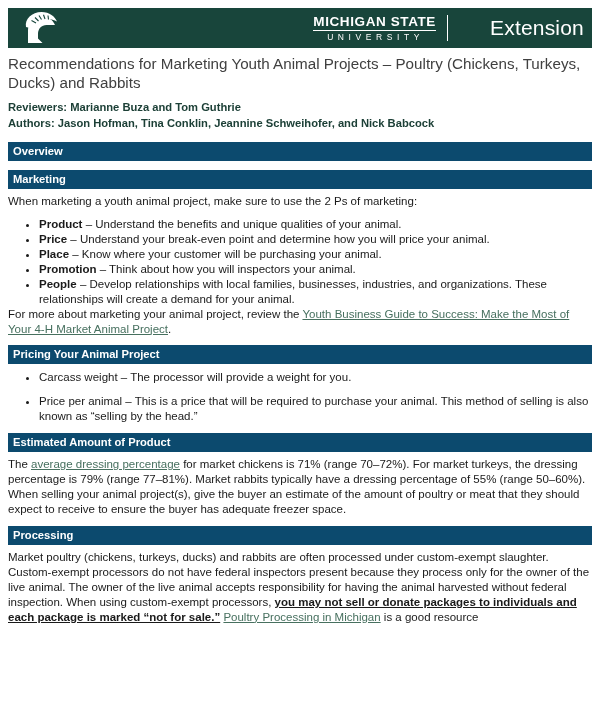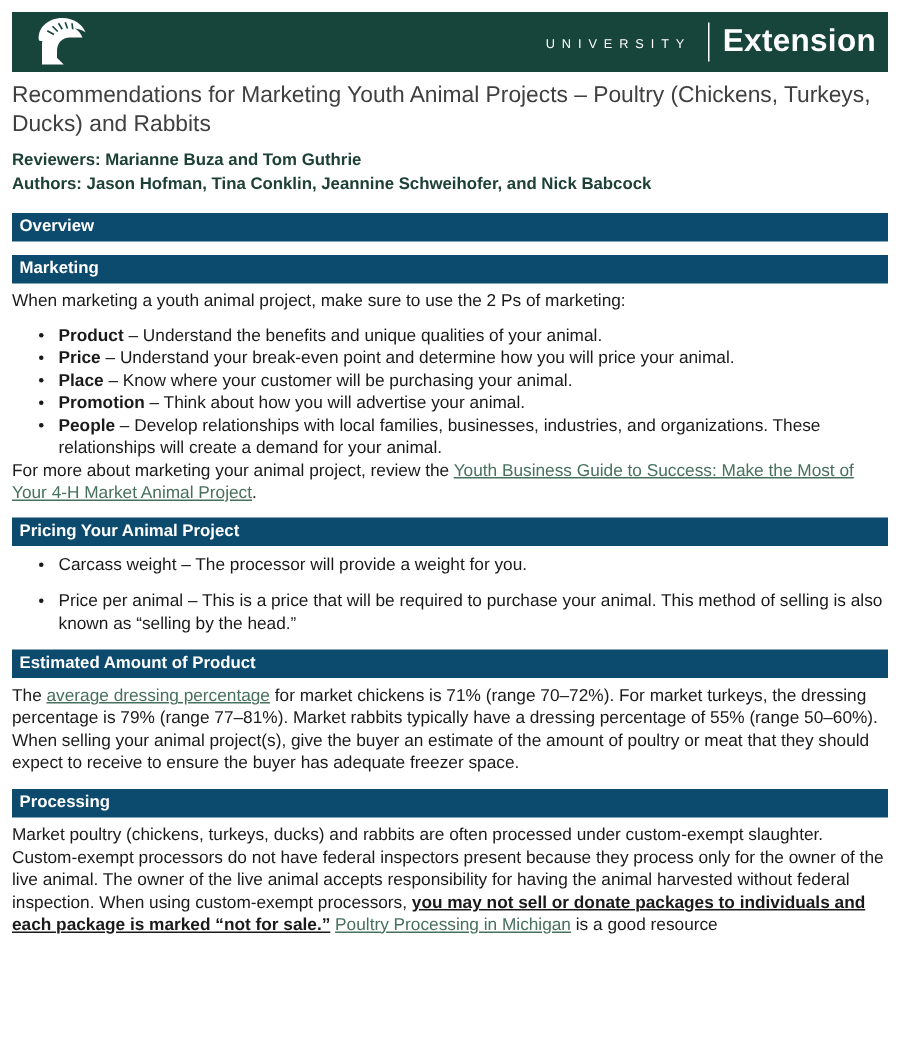--- a/index.html
+++ b/index.html
@@ -85,6 +85,7 @@
     </div>
     <div class="masthead-right">
       <div class="wordmark">
+        <div class="wm1">MICHIGAN STATE</div>
         <div class="wm2">UNIVERSITY</div>
       </div>
       <div class="wm-divider"></div>

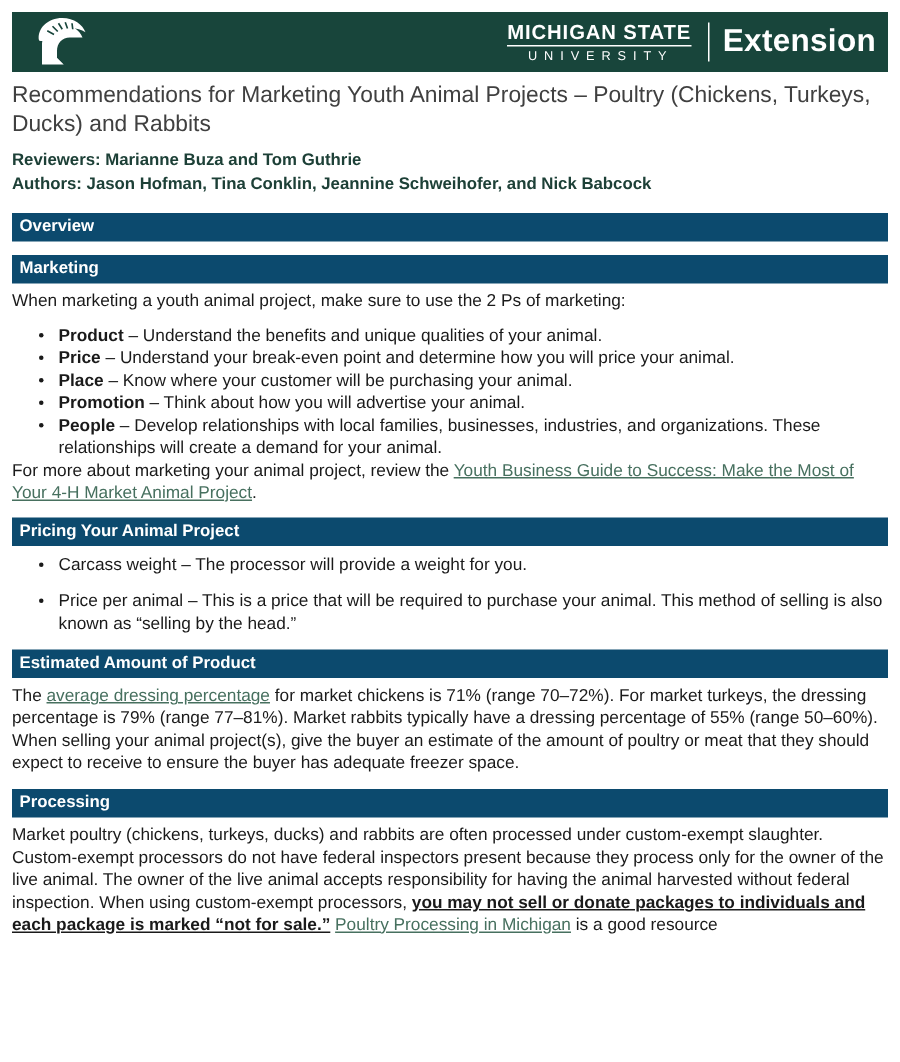--- a/index.html
+++ b/index.html
@@ -34,7 +34,7 @@
   }
   .wm2 { font-size: 8.5px; letter-spacing: 4.6px; margin-top: 2px; line-height: 1; text-indent: 2px; }
   .wm-divider { width: 1px; height: 26px; background: #fff; margin: 0 9px 0 11px; }
-  .ext { font-size: 21px; font-weight: 700; letter-spacing: 0.2px; }
+  .ext { font-size: 21px; font-weight: 400; letter-spacing: 0.2px; margin-left: 33px; }
 
   
   .info-line {

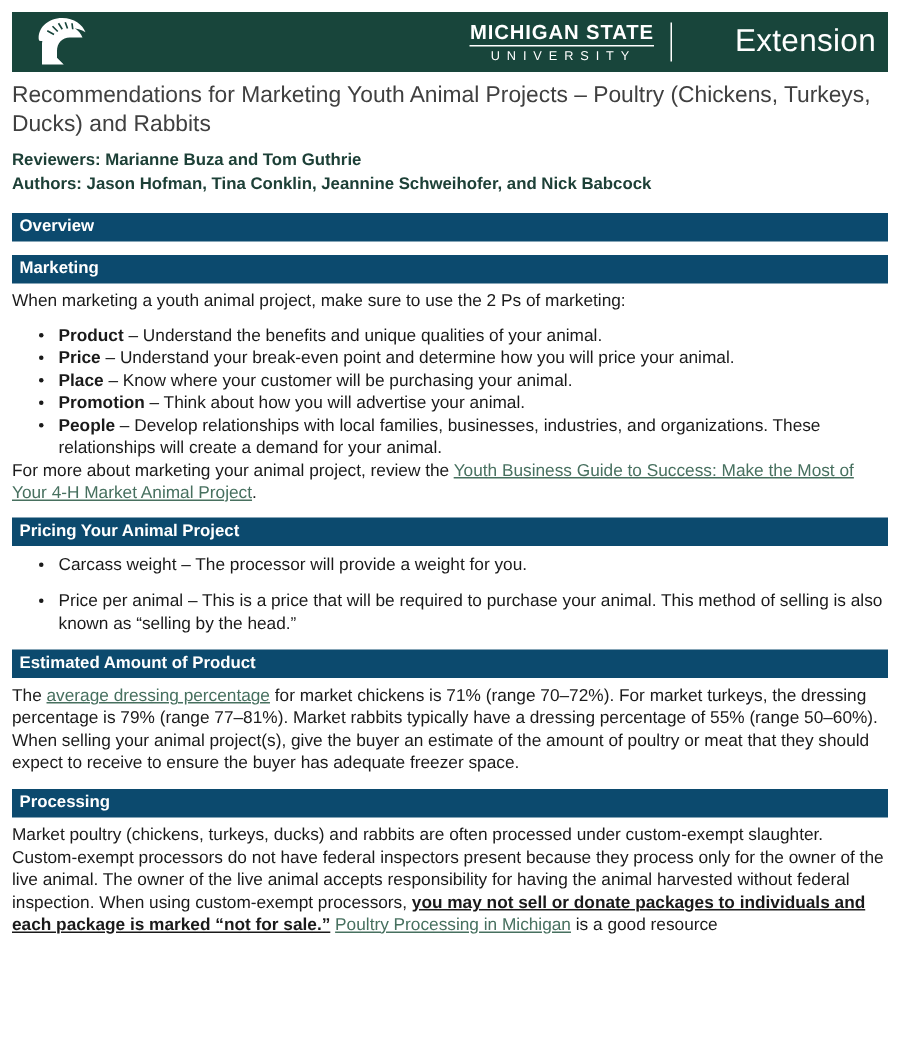--- a/index.html
+++ b/index.html
@@ -106,7 +106,7 @@
     <li><b>Product</b><span> – Understand the benefits and unique qualities of your animal.</span></li>
     <li><b>Price</b><span> – Understand your break-even point and determine how you will price your animal.</span></li>
     <li><b>Place</b><span> – Know where your customer will be purchasing your animal.</span></li>
-    <li><b>Promotion</b><span> – Think about how you will advertise your animal.</span></li>
+    <li><b>Promotion</b><span> – Think about how you will inspectors your animal.</span></li>
     <li><b>People</b><span> – Develop relationships with local families, businesses, industries, and organizations. These relationships will create a demand for your animal.</span></li>
   </ul>
   <p class="body-text" style="margin-top:0;"><span>For more about marketing your animal project, review the </span><a class="doclink">Youth Business Guide to Success: Make the Most of Your 4-H Market Animal Project</a><span>.</span></p>

